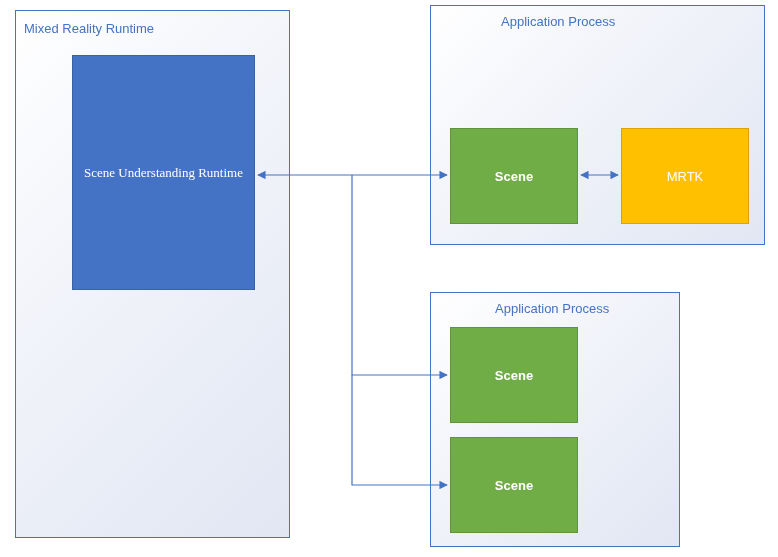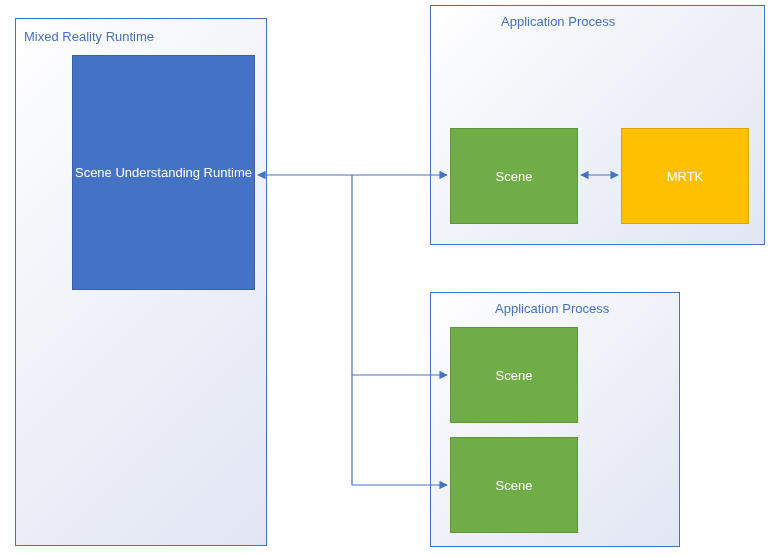--- a/index.html
+++ b/index.html
@@ -45,7 +45,7 @@
 </head>
 <body>
 
-<div class="container-box" style="left:15px; top:18px; width:252px; height:528px;">
+<div class="container-box" style="left:15px; top:10px; width:275px; height:528px;">
   <div class="container-title" style="left:8px; top:10px;">Mixed Reality Runtime</div>
 </div>
 

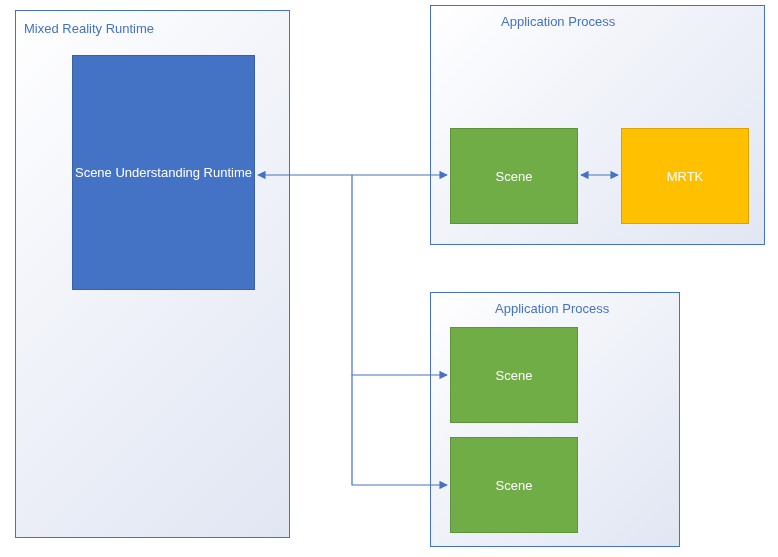--- a/index.html
+++ b/index.html
@@ -49,7 +49,7 @@
   <div class="container-title" style="left:8px; top:10px;">Mixed Reality Runtime</div>
 </div>
 
-<div class="block blue-block" style="left:72px; top:55px; width:183px; height:235px;">
+<div class="block blue-block" style="left:72px; top:55px; width:183px; height:235px;font-family:Liberation Serif, serif;">
   <span>Scene Understanding Runtime</span>
 </div>
 

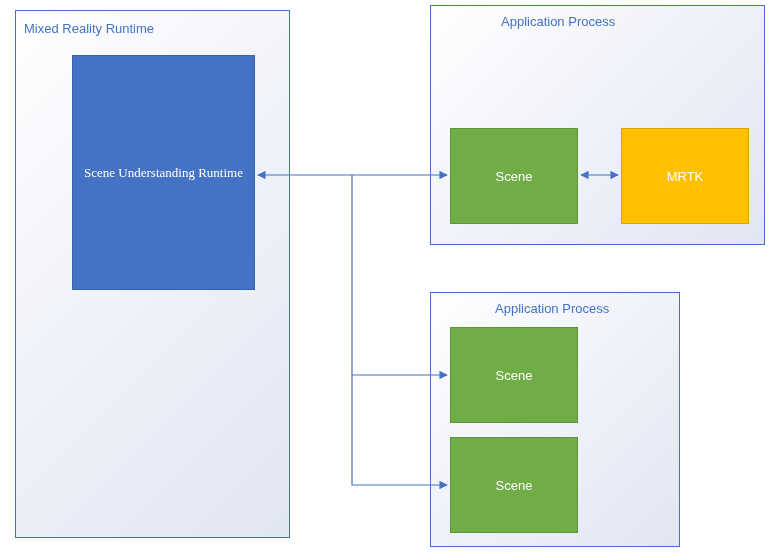--- a/index.html
+++ b/index.html
@@ -33,7 +33,7 @@
     border: 1px solid rgba(0,0,0,0.15);
   }
   .blue-block { background: #4472C4; }
-  .green-block { background: #70AD47; }
+  .green-block { background: #70AD47; font-weight: bold; }
   .yellow-block { background: #FFC000; }
   svg.overlay {
     position: absolute;

